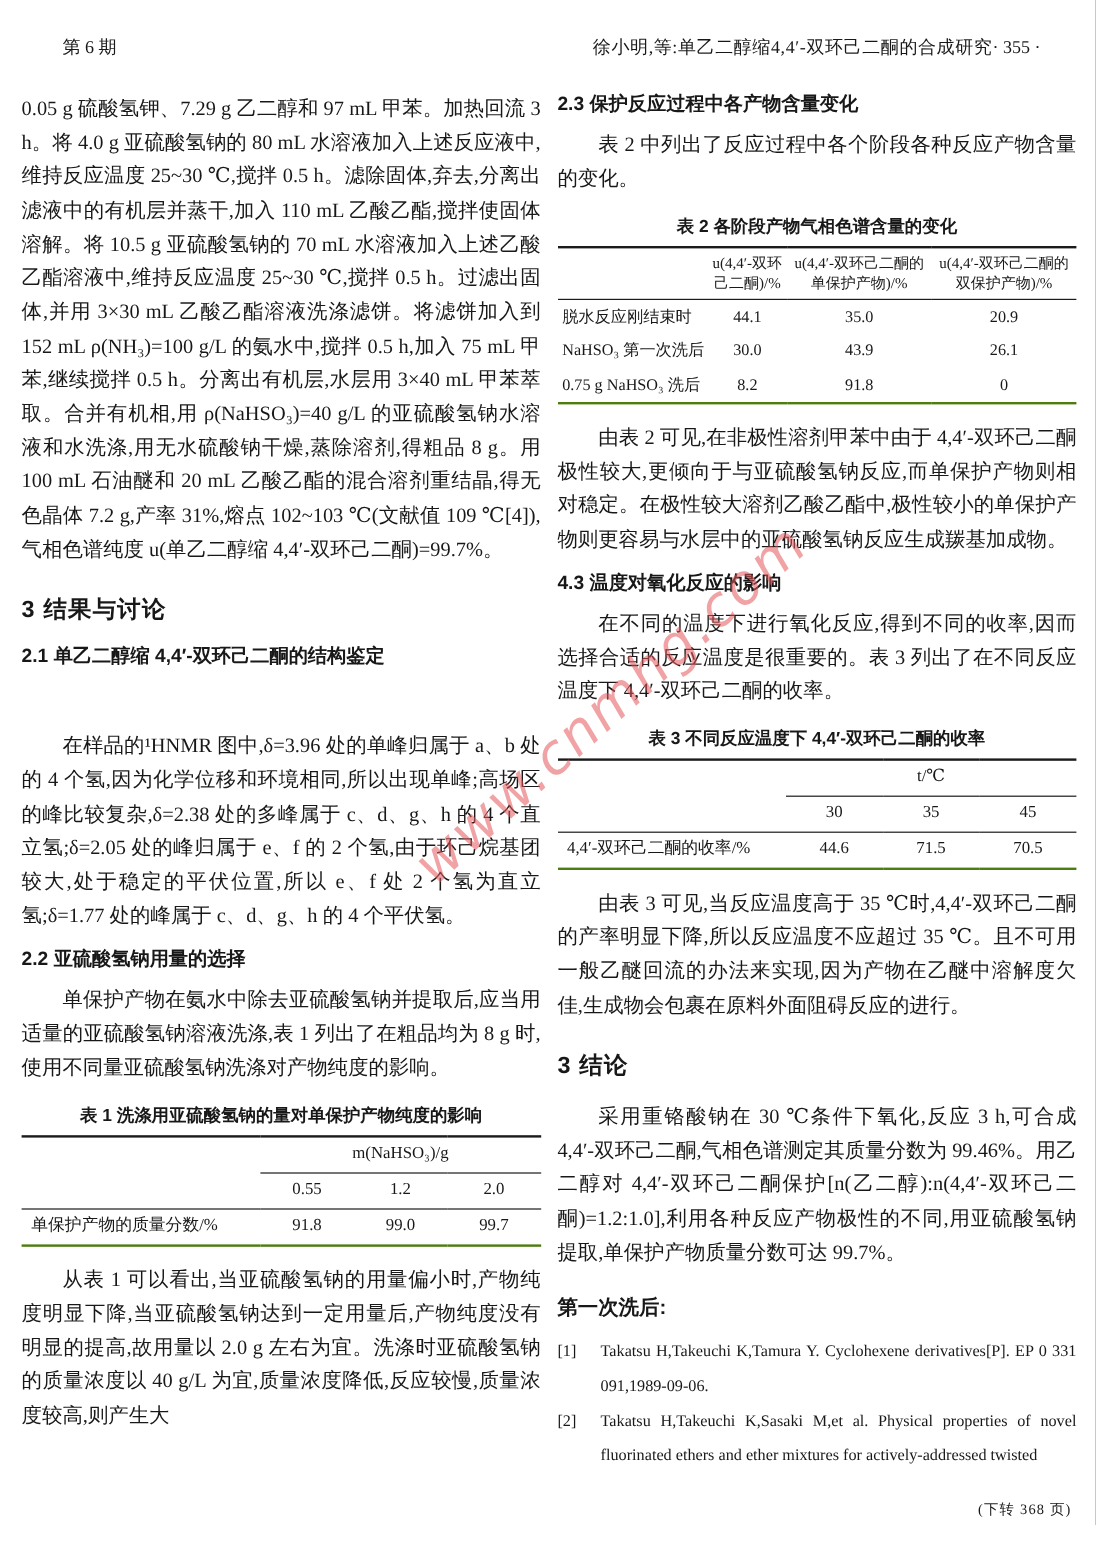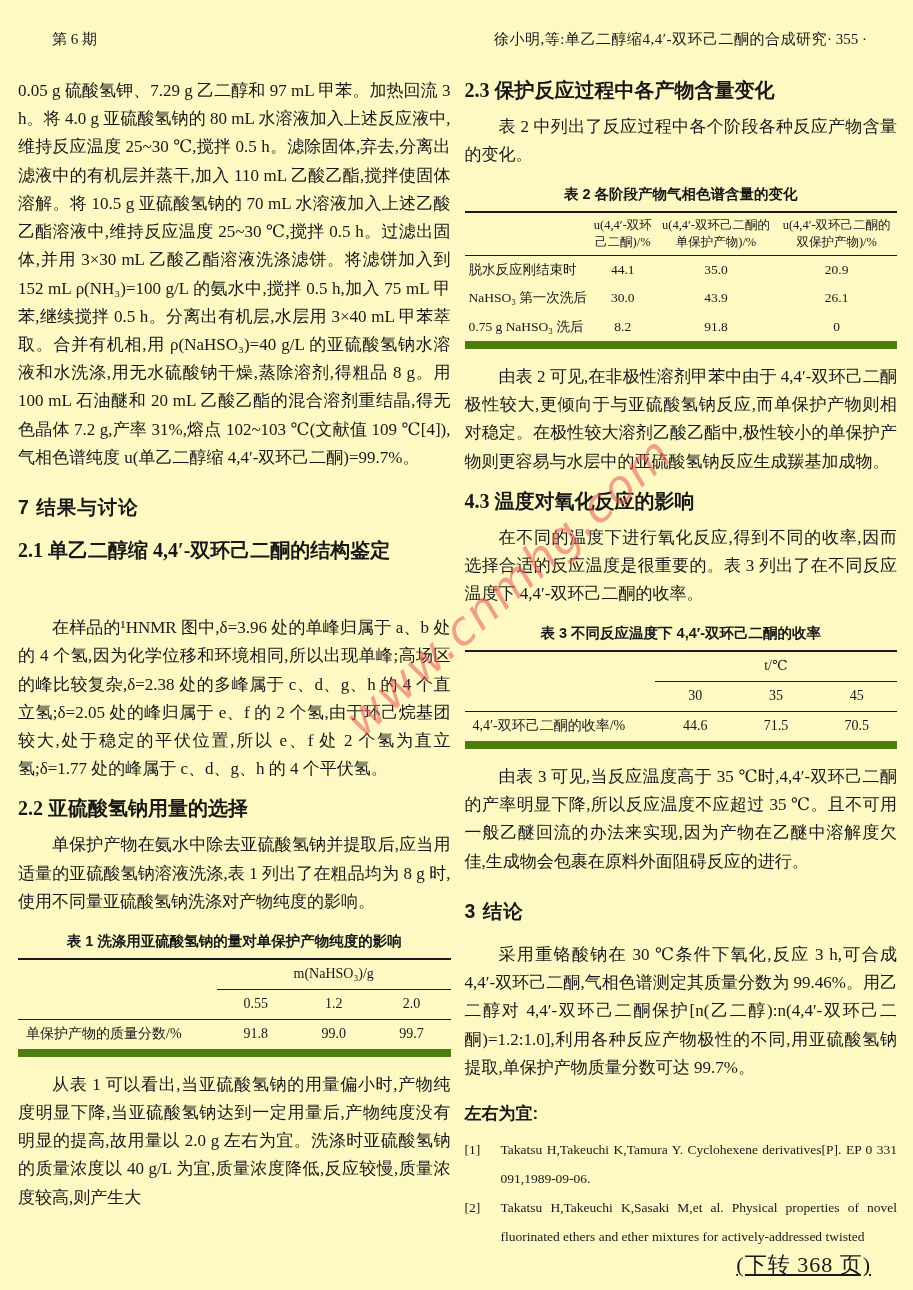--- a/index.html
+++ b/index.html
@@ -5,7 +5,7 @@
   html,body { margin:0; padding:0; background:#9a9a9a; }
   .page {
     position:relative; width:913px; height:1290px; margin:0 auto;
-    background:#fef9c3; overflow:hidden;
+    background:#ffffff; overflow:hidden;
     font-family:"Liberation Serif","DejaVu Serif",serif;
     color:#181818;
   }

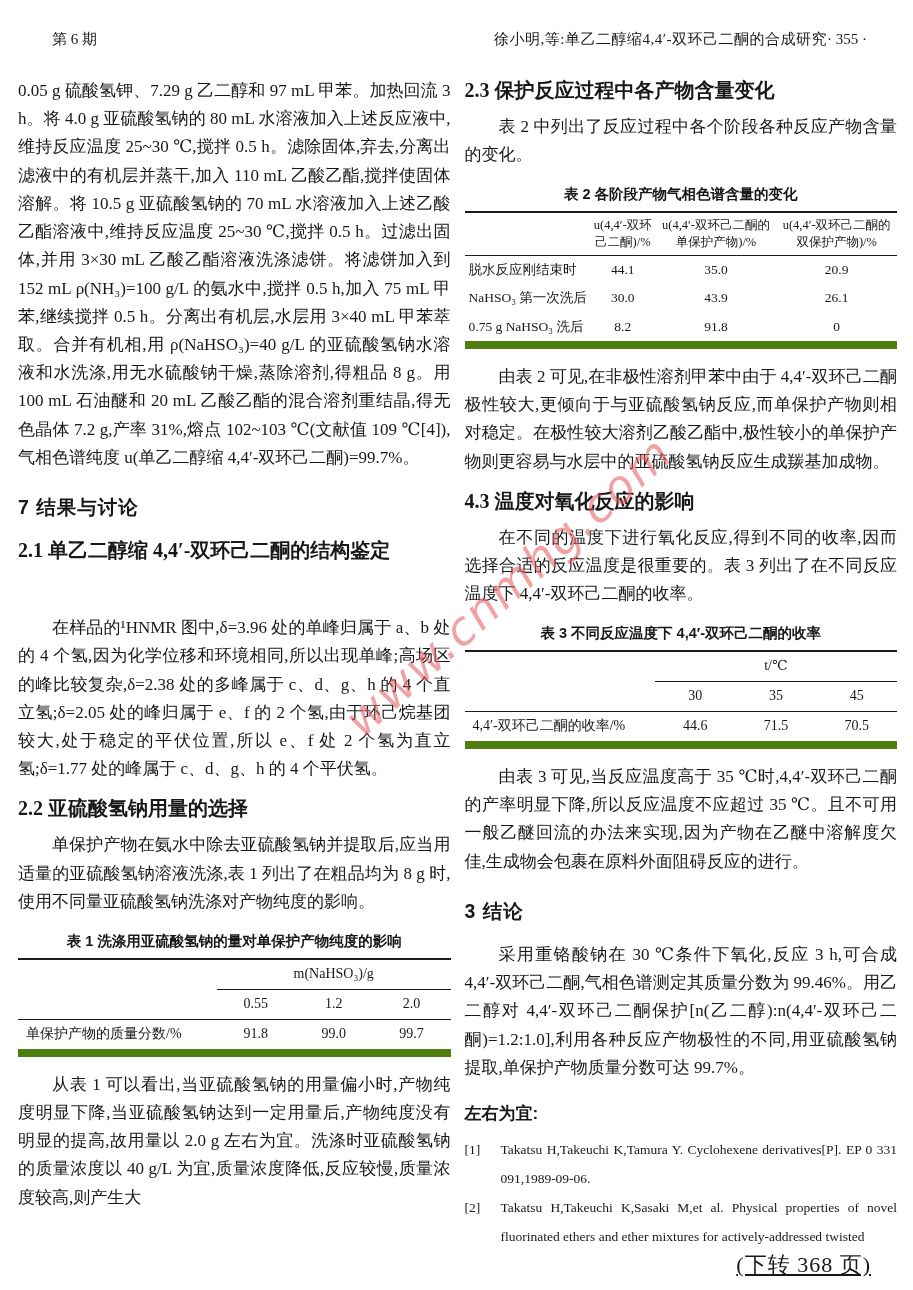--- a/index.html
+++ b/index.html
@@ -25,8 +25,8 @@
     font-weight:bold; font-size:19.5px; margin:22px 0 16px; letter-spacing:1px;
   }
   .sub-h {
-    font-family:Liberation Serif, serif;
-    font-weight:bold; font-size:20px; margin:12px 0 9px;
+    font-family:Liberation Sans, sans-serif;
+    font-weight:bold; font-size:16px; margin:12px 0 9px;
   }
   .gap-after { margin-bottom:50px; }
 

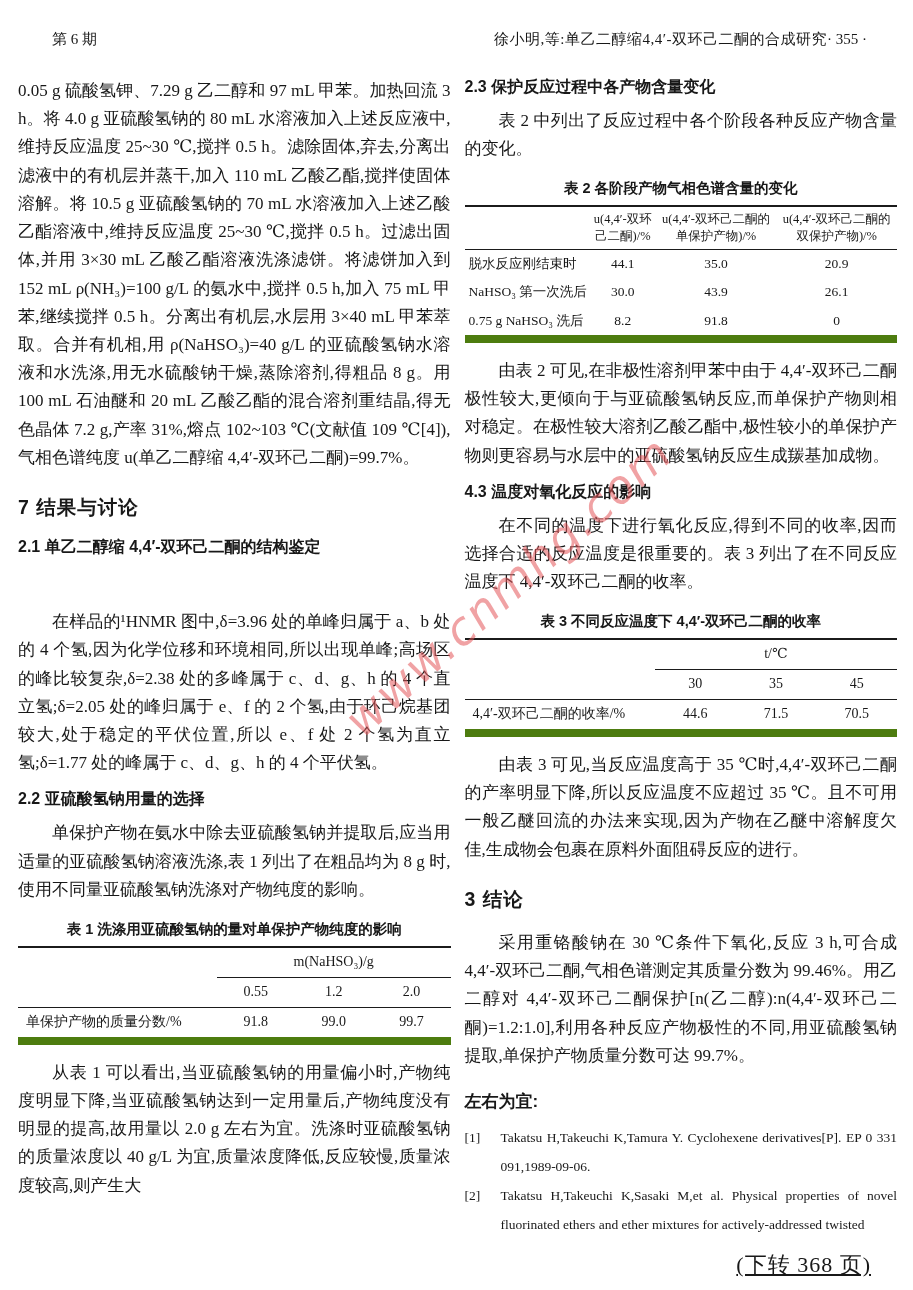--- a/index.html
+++ b/index.html
@@ -37,7 +37,7 @@
   }
   table {
     width:100%; border-collapse:collapse; font-size:14px;
-    border-top:2px solid #1b1b1b; border-bottom:8px solid #4d7c0f;
+    border-top:2px solid #1b1b1b; border-bottom:2px solid #4d7c0f;
   }
   th,td { font-weight:normal; padding:5px 2px; text-align:center; line-height:1.35; }
   .group-hd { border-bottom:1px solid #1b1b1b; }

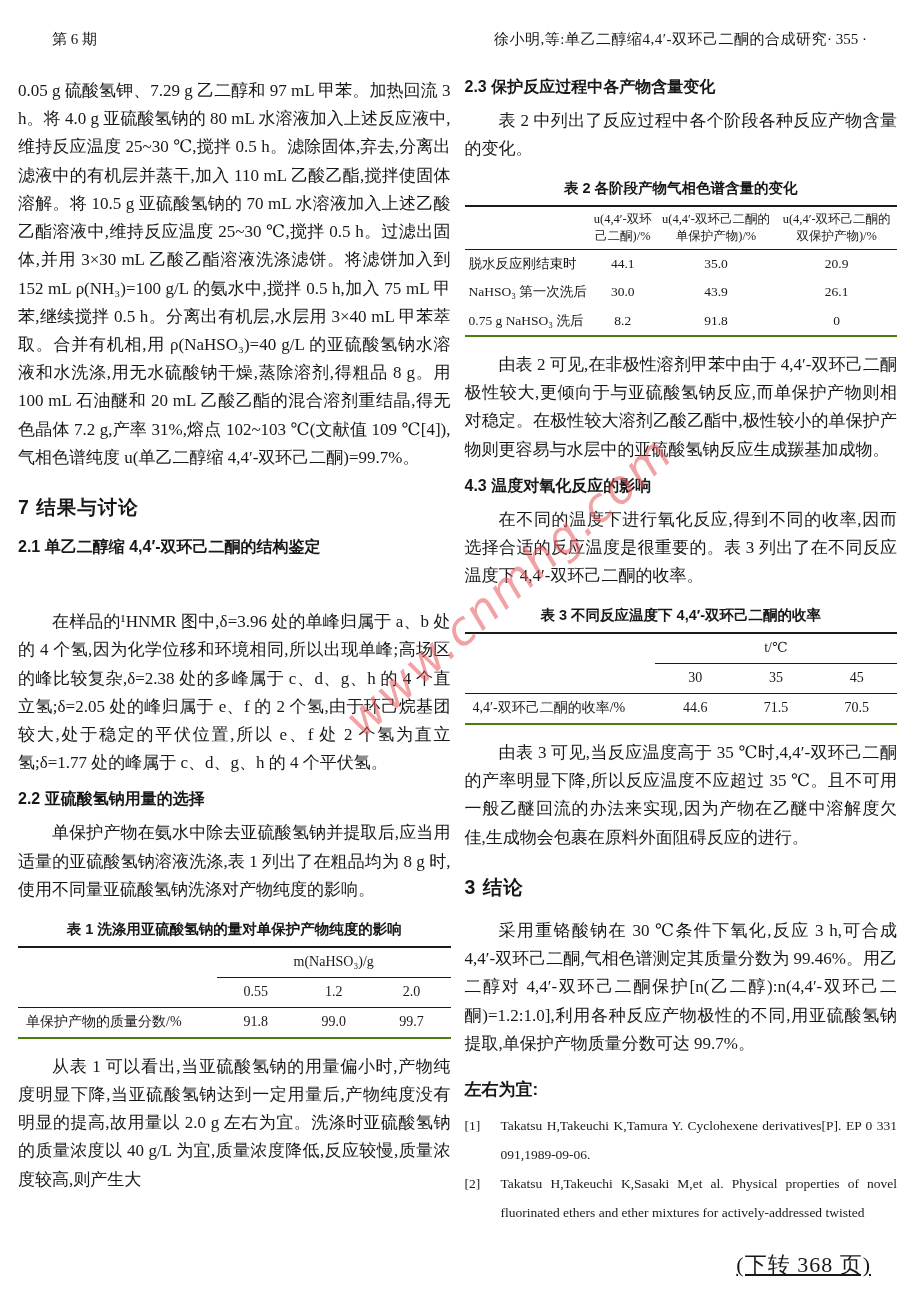--- a/index.html
+++ b/index.html
@@ -85,7 +85,7 @@
     <div class="col">
       <p class="body">0.05 g 硫酸氢钾、7.29 g 乙二醇和 97 mL 甲苯。加热回流 3 h。将 4.0 g 亚硫酸氢钠的 80 mL 水溶液加入上述反应液中,维持反应温度 25~30 ℃,搅拌 0.5 h。滤除固体,弃去,分离出滤液中的有机层并蒸干,加入 110 mL 乙酸乙酯,搅拌使固体溶解。将 10.5 g 亚硫酸氢钠的 70 mL 水溶液加入上述乙酸乙酯溶液中,维持反应温度 25~30 ℃,搅拌 0.5 h。过滤出固体,并用 3×30 mL 乙酸乙酯溶液洗涤滤饼。将滤饼加入到 152 mL ρ(NH₃)=100 g/L 的氨水中,搅拌 0.5 h,加入 75 mL 甲苯,继续搅拌 0.5 h。分离出有机层,水层用 3×40 mL 甲苯萃取。合并有机相,用 ρ(NaHSO₃)=40 g/L 的亚硫酸氢钠水溶液和水洗涤,用无水硫酸钠干燥,蒸除溶剂,得粗品 8 g。用 100 mL 石油醚和 20 mL 乙酸乙酯的混合溶剂重结晶,得无色晶体 7.2 g,产率 31%,熔点 102~103 ℃(文献值 109 ℃[4]),气相色谱纯度 u(单乙二醇缩 4,4′-双环己二酮)=99.7%。</p>
 
-      <div class="sec-h">7  结果与讨论</div>
+      <div class="sec-h">3  结果与讨论</div>
       <div class="sub-h gap-after">2.1  单乙二醇缩 4,4′-双环己二酮的结构鉴定</div>
 
       <p class="body indent">在样品的¹HNMR 图中,δ=3.96 处的单峰归属于 a、b 处的 4 个氢,因为化学位移和环境相同,所以出现单峰;高场区的峰比较复杂,δ=2.38 处的多峰属于 c、d、g、h 的 4 个直立氢;δ=2.05 处的峰归属于 e、f 的 2 个氢,由于环己烷基团较大,处于稳定的平伏位置,所以 e、f 处 2 个氢为直立氢;δ=1.77 处的峰属于 c、d、g、h 的 4 个平伏氢。</p>

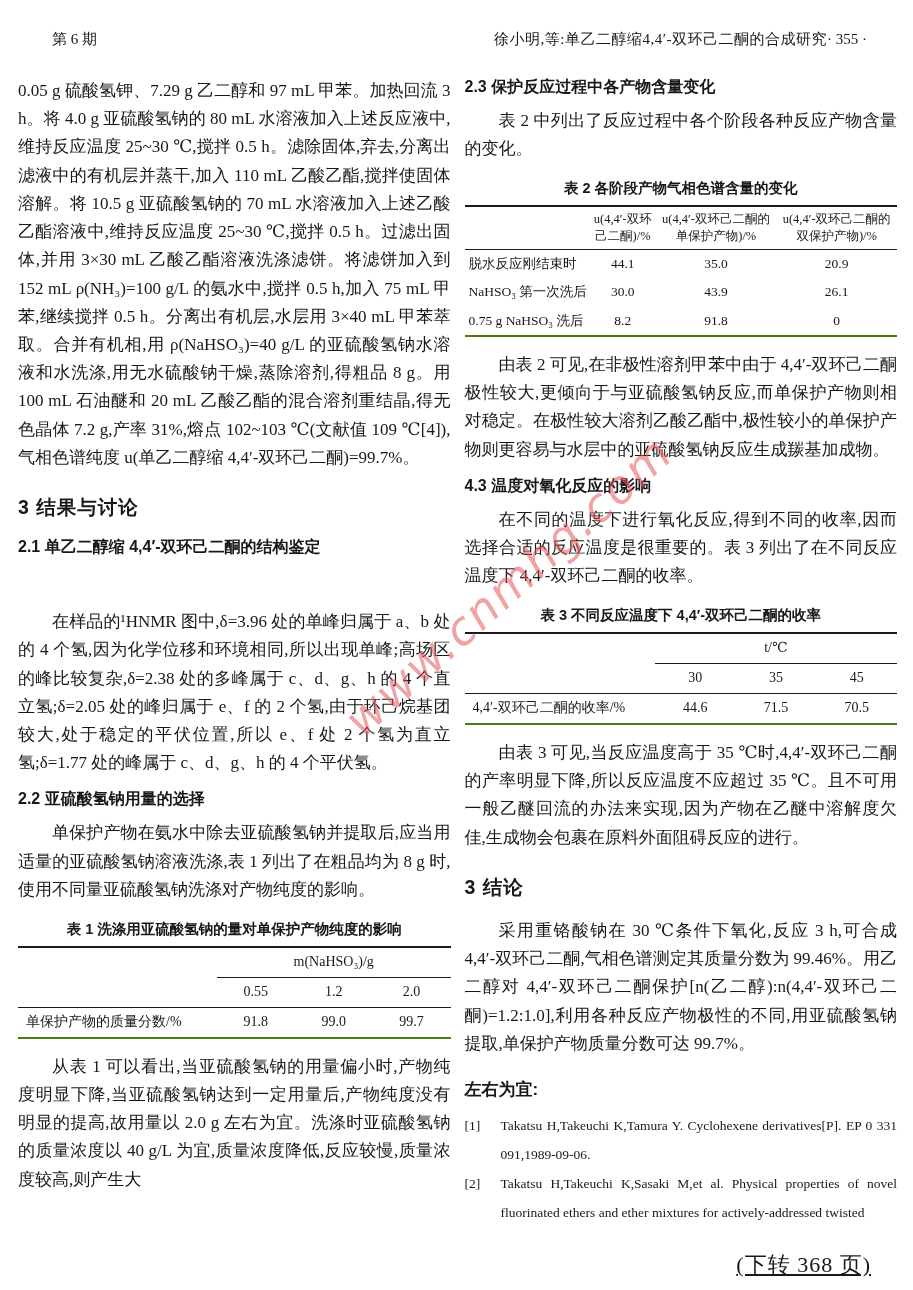--- a/index.html
+++ b/index.html
@@ -205,7 +205,7 @@
       <div class="sec-h">3  结论</div>
       <p class="body indent">采用重铬酸钠在 30 ℃条件下氧化,反应 3 h,可合成 4,4′-双环己二酮,气相色谱测定其质量分数为 99.46%。用乙二醇对 4,4′-双环己二酮保护[n(乙二醇):n(4,4′-双环己二酮)=1.2:1.0],利用各种反应产物极性的不同,用亚硫酸氢钠提取,单保护产物质量分数可达 99.7%。</p>
 
-      <div class="refs-h">左右为宜:</div>
+      <div class="refs-h">第一次洗后:</div>
       <div class="ref">
         <span class="ref-label">[1]</span>
         <span class="ref-text">Takatsu H,Takeuchi K,Tamura Y. Cyclohexene derivatives[P]. EP 0 331 091,1989-09-06.</span>

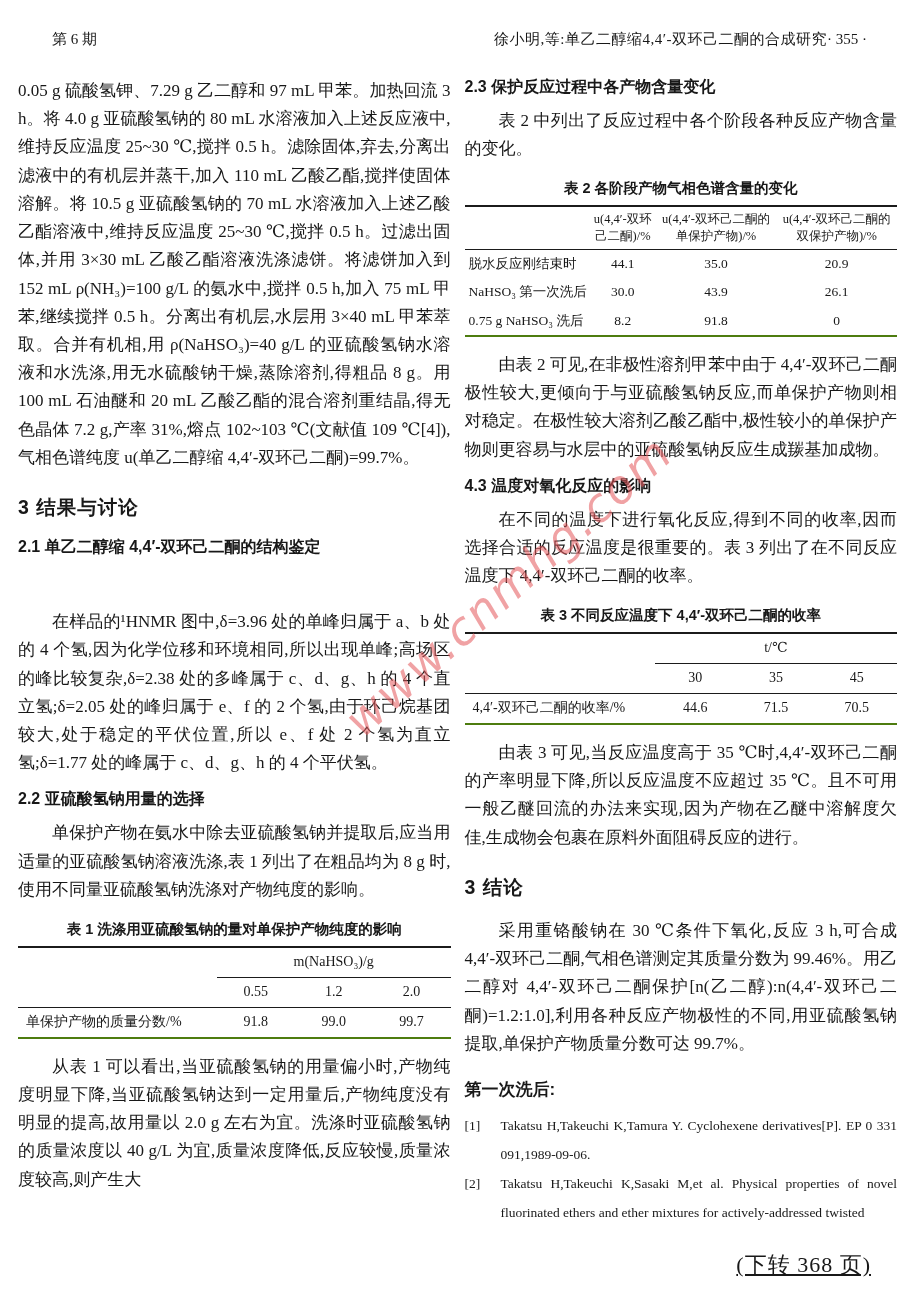--- a/index.html
+++ b/index.html
@@ -57,7 +57,7 @@
   .ref .ref-text { flex:1; }
 
   .continuation {
-    position:absolute; right:42px; top:1250px; font-size:22px; letter-spacing:1px;text-decoration:underline;
+    position:absolute; right:20px; top:1250px; font-size:12px; letter-spacing:1px;
   }
 
   .wm {

